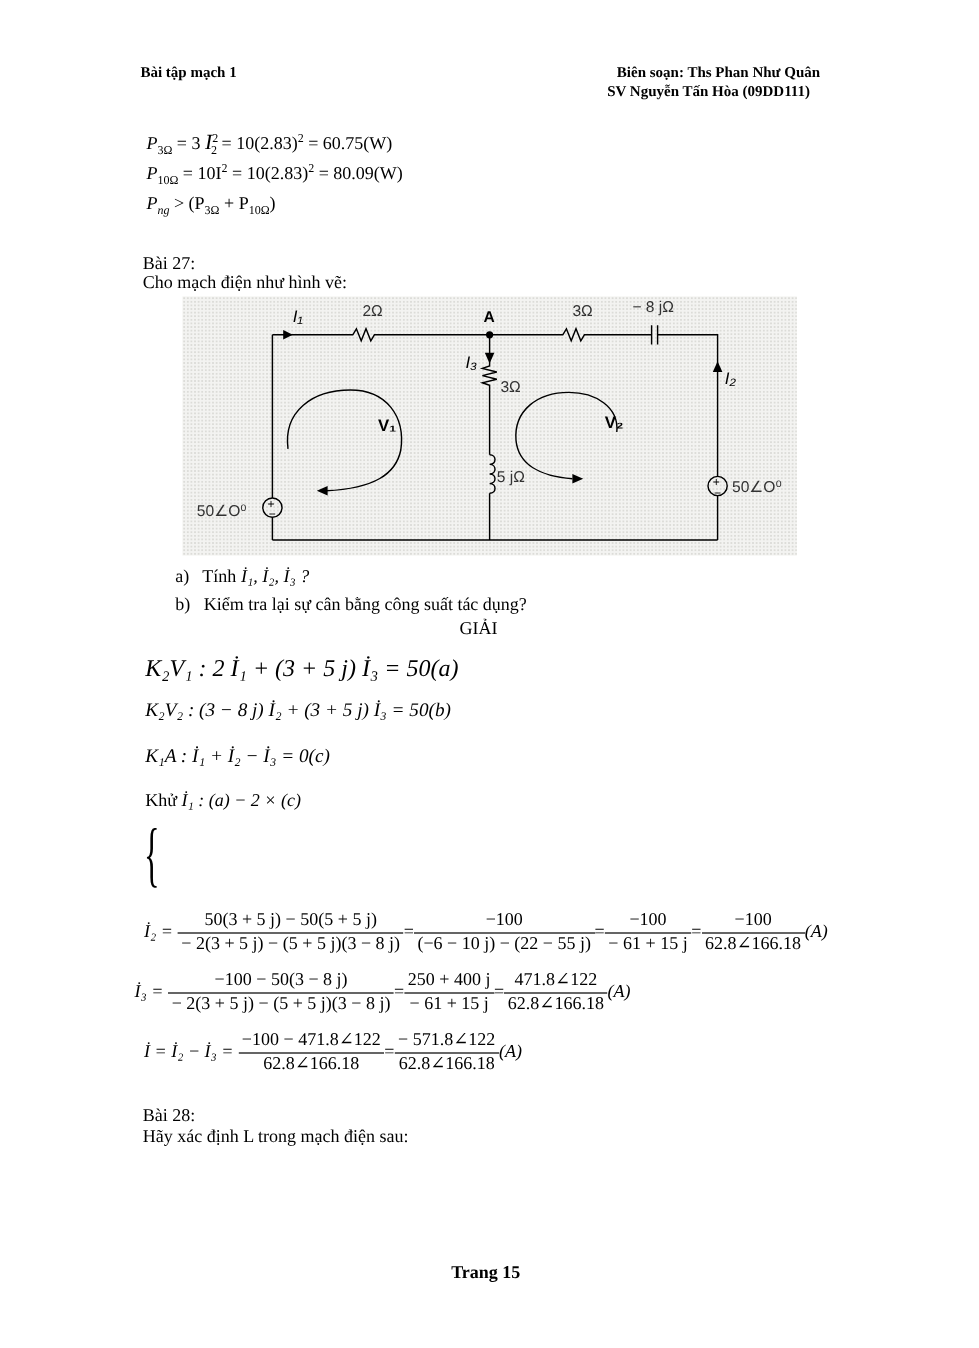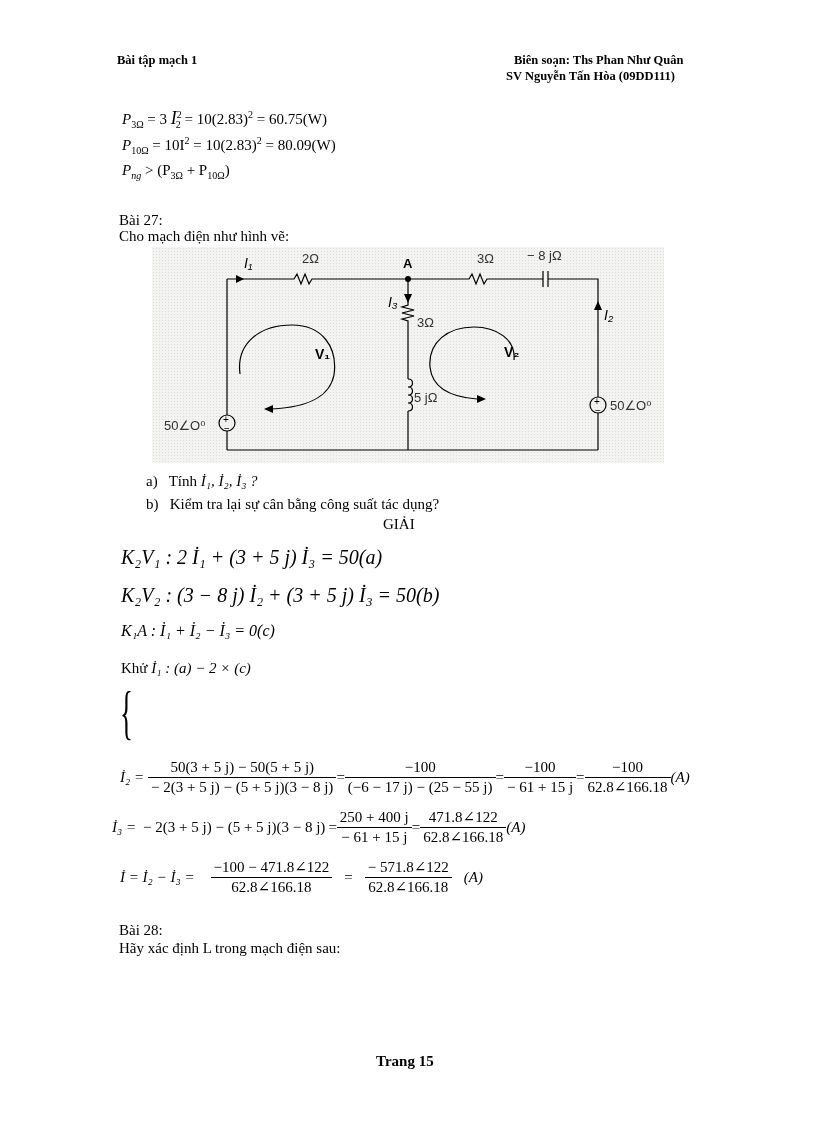--- a/index.html
+++ b/index.html
@@ -126,7 +126,7 @@
 <div class="abs txt" style="left:383px; top:516px;">GIẢI</div>
 
 <div class="abs math" style="left:121px; top:546px; font-size:20px;">K₂V₁ : 2 İ₁ + (3 + 5 j) İ₃ = 50(a)</div>
-<div class="abs math" style="left:121px; top:584px; font-size:20px;">K₂V₂ : (3 − 8 j) İ₂ + (3 + 5 j) İ₃ = 50(b)</div>
+<div class="abs math" style="left:121px; top:584px; font-size:16px;">K₂V₂ : (3 − 8 j) İ₂ + (3 + 5 j) İ₃ = 50(b)</div>
 <div class="abs math" style="left:121px; top:622px; font-size:16px;">K₁A : İ₁ + İ₂ − İ₃ = 0(c)</div>
 
 <div class="abs txt" style="left:121px; top:660px;">

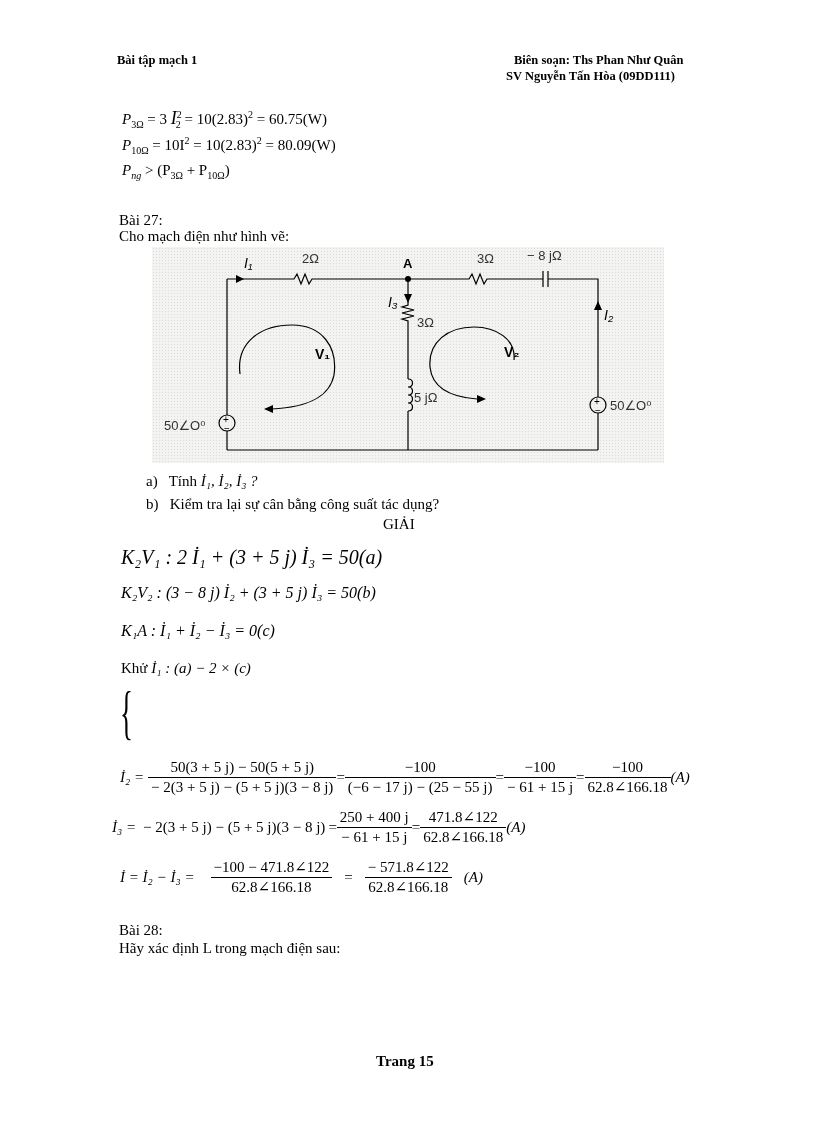--- a/index.html
+++ b/index.html
@@ -149,7 +149,7 @@
   <span class="up">=</span>
   <span class="frac">
       <span class="num">−100</span>
-      <span class="den">(−6 − 17 j) − (25 − 55 j)</span>
+      <span class="den">(−6 − 10 j) − (22 − 55 j)</span>
     </span>
   <span class="up">=</span>
   <span class="frac">

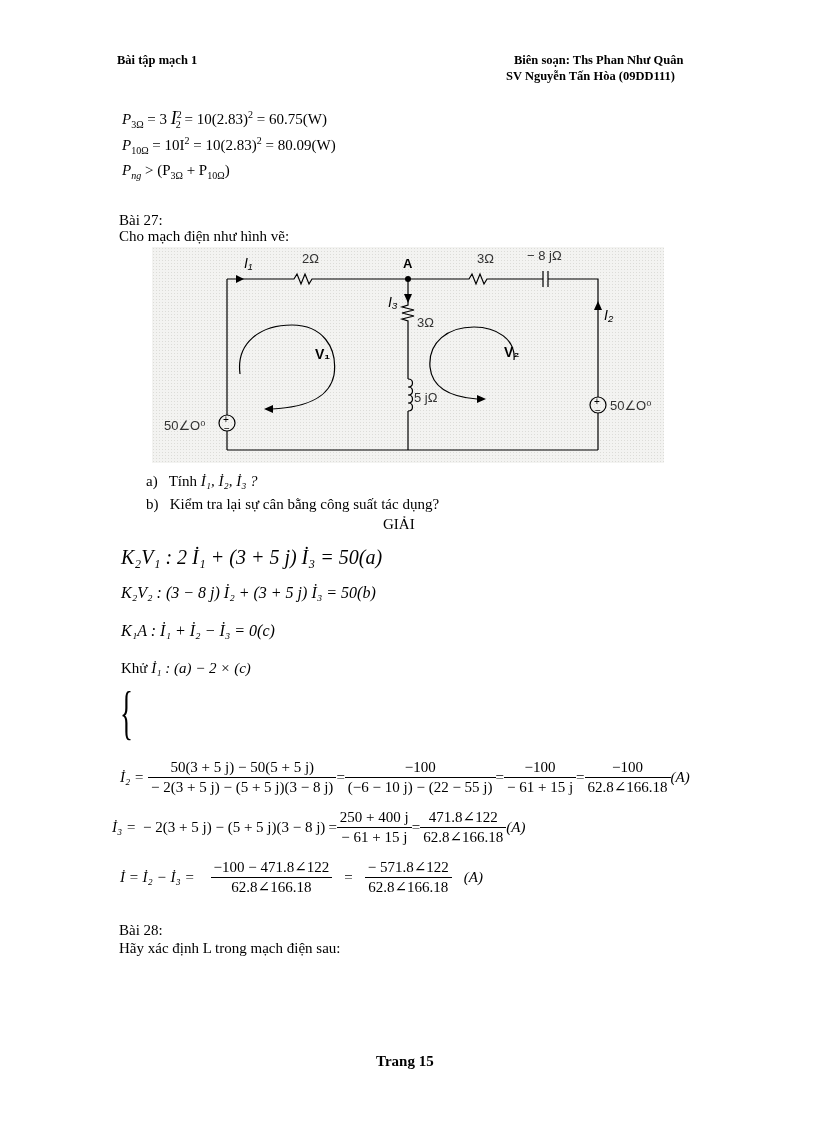--- a/index.html
+++ b/index.html
@@ -167,6 +167,7 @@
 <div class="abs math eqrow" style="left:112px; top:808px;">
   <span>İ₃ =</span>
   <span class="frac" style="margin-left:4px;">
+      <span class="num">−100 − 50(3 − 8 j)</span>
       <span class="den">− 2(3 + 5 j) − (5 + 5 j)(3 − 8 j)</span>
     </span>
   <span class="up">=</span>

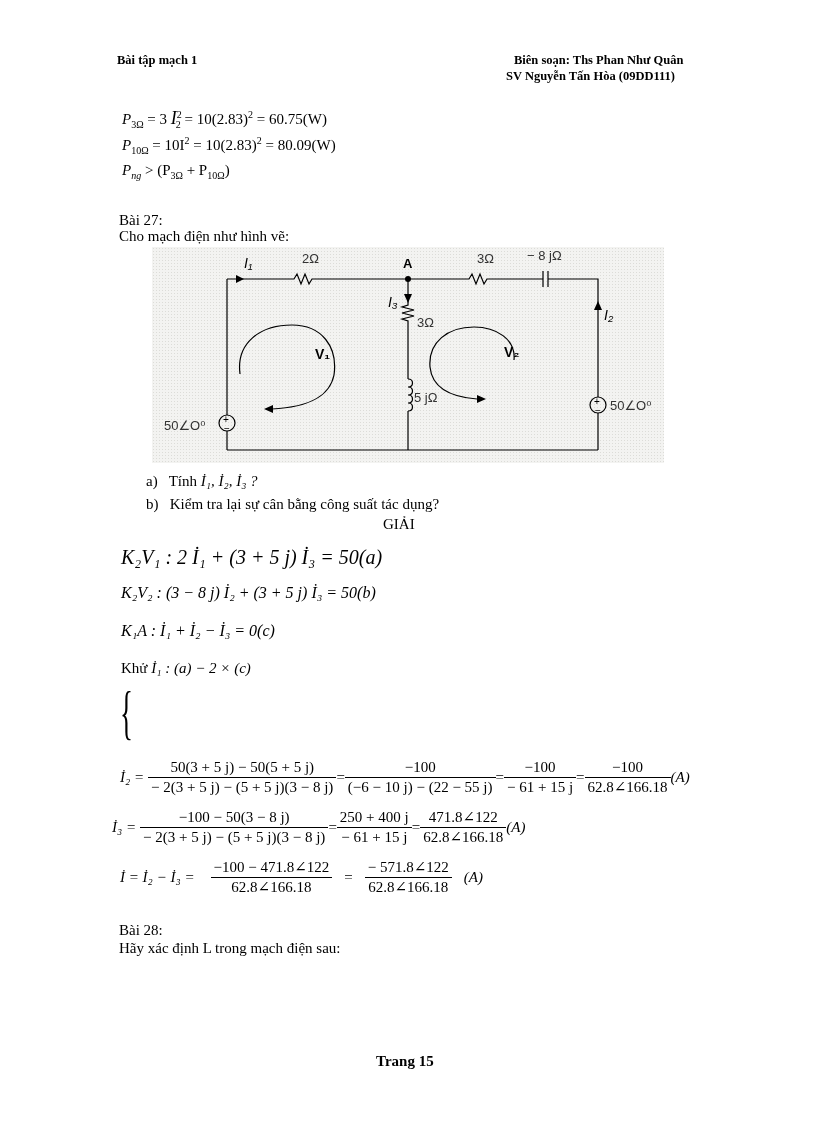--- a/index.html
+++ b/index.html
@@ -183,7 +183,7 @@
   <span>(A)</span>
 </div>
 
-<div class="abs math eqrow" style="left:120px; top:858px;gap:12px;">
+<div class="abs math eqrow" style="left:120px; top:858px;">
   <span>İ = İ₂ − İ₃ =</span>
   <span class="frac" style="margin-left:4px;">
       <span class="num">−100 − 471.8∠122</span>

